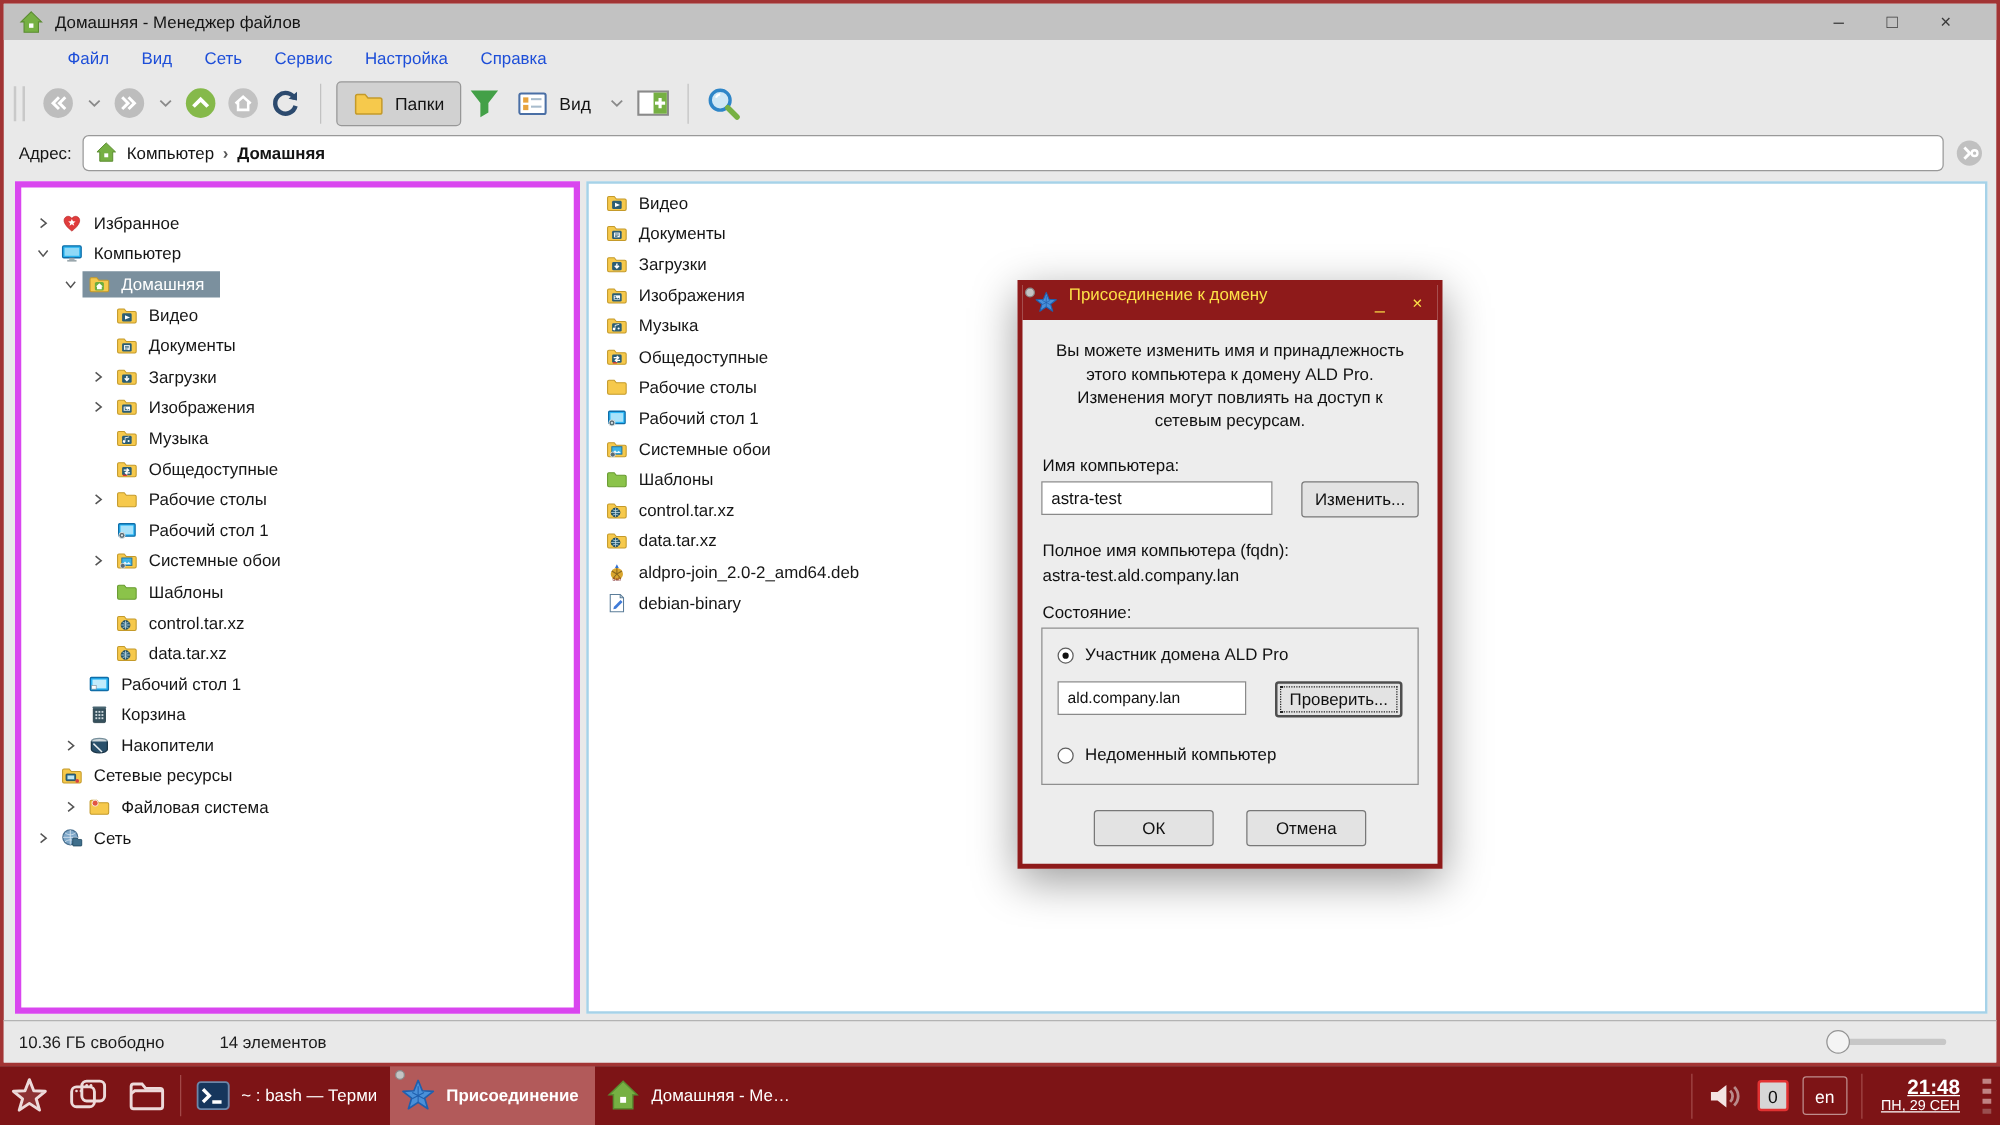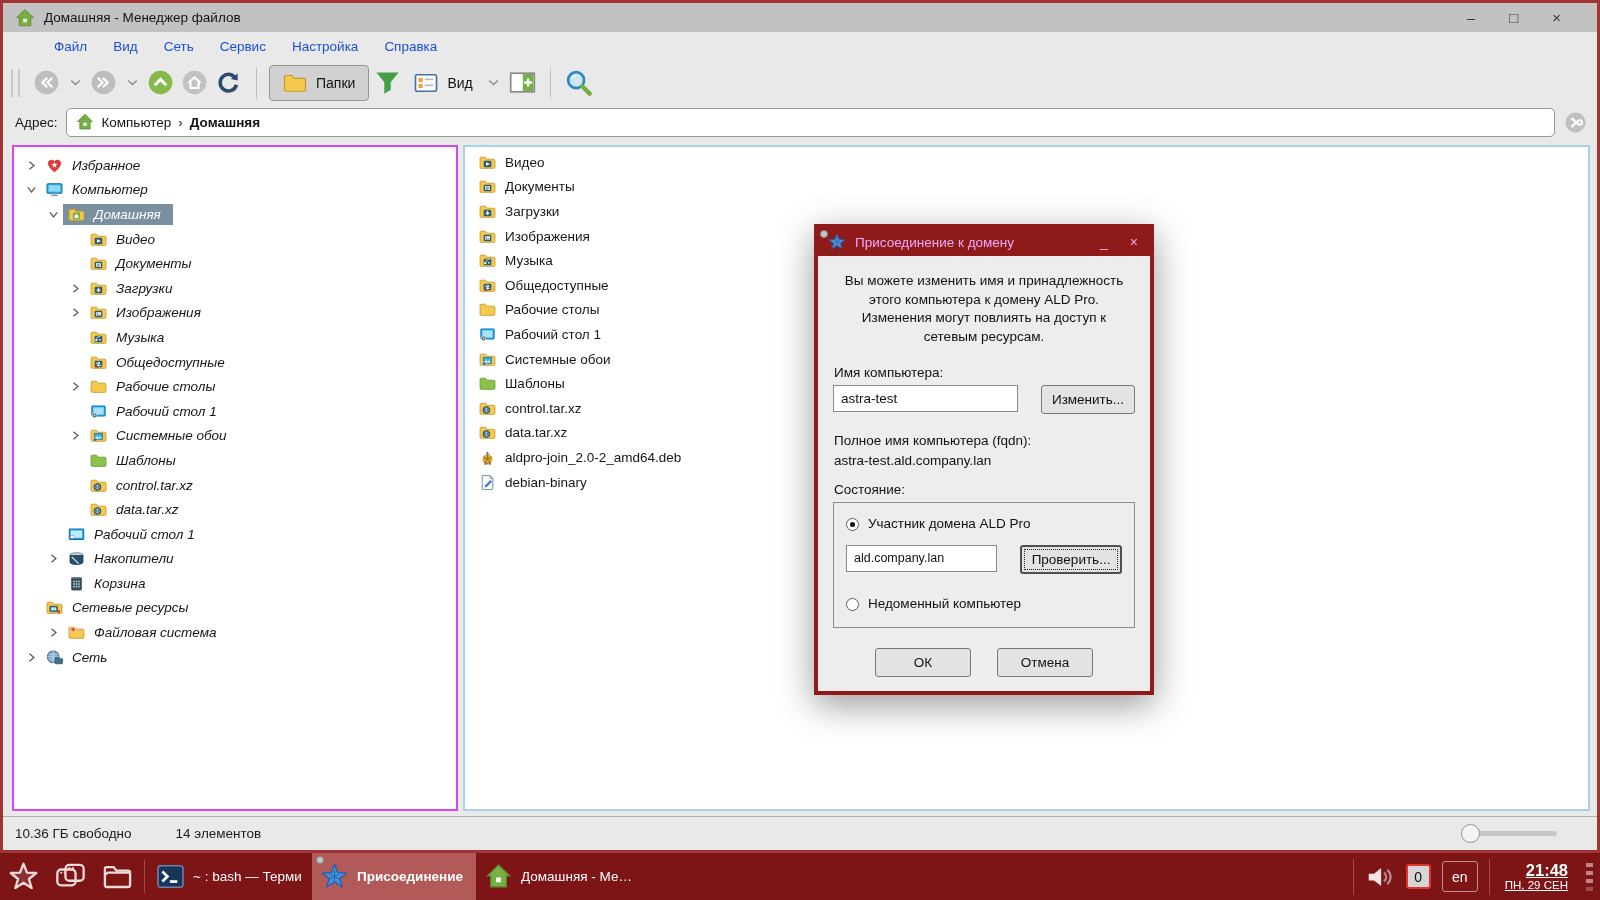--- a/index.html
+++ b/index.html
@@ -37,7 +37,7 @@
   .go-btn{width:23px;height:23px;}
   .go-btn svg{width:23px;height:23px;}
   .content{flex:1;display:flex;gap:5px;padding:6px 7px 5px 9px;overflow:hidden;}
-  .tree-panel{width:442px;flex:0 0 auto;background:#fff;border:2px solid #d946ef;padding:6px 0;overflow:hidden;font-style:italic;}
+  .tree-panel{width:442px;flex:0 0 auto;background:#fff;border:5px solid #d946ef;padding:16px 0;overflow:hidden;}
   .file-panel{flex:1;background:#fff;border:2px solid #a6d2e8;padding:3px 0;overflow:hidden;}
   .tree-row{display:flex;align-items:center;height:24.6px;font-size:13.5px;color:#161616;}
   .expander{width:19px;height:17px;display:inline-flex;align-items:center;justify-content:center;flex:0 0 auto;}

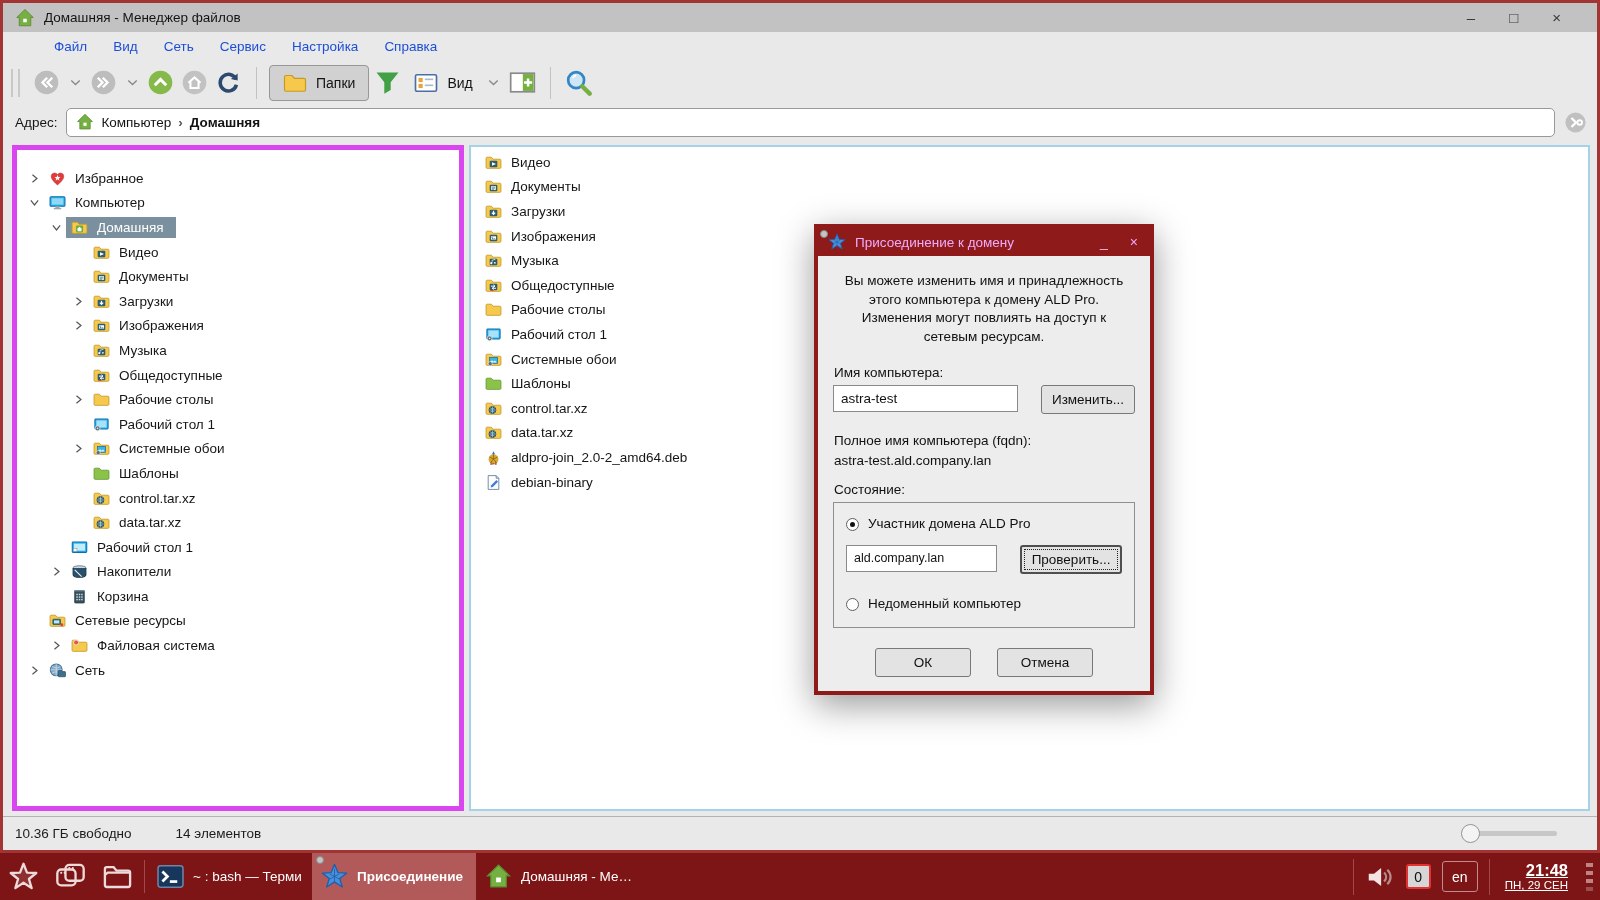--- a/index.html
+++ b/index.html
@@ -60,7 +60,7 @@
   .dialog{position:absolute;left:814px;top:224px;width:332px;box-sizing:content-box;background:#ededed;
           border:4px solid #8e1a1a;box-shadow:0 10px 34px rgba(0,0,0,.4);}
   .dlg-dot{position:absolute;left:2px;top:2px;width:8px;height:8px;border-radius:50%;background:#c4c4c4;border:1px solid #8a8a8a;box-sizing:border-box;}
-  .dlg-title{height:28px;background:#8e1a1a;display:flex;align-items:center;gap:9px;padding:0 10px;color:#f0abfc;font-size:13.5px;}
+  .dlg-title{height:28px;background:#8e1a1a;display:flex;gap:9px;padding:0 10px;color:#fde047;font-size:13.5px;}
   .dlg-title .ic svg{width:18px;height:18px;}
   .dlg-controls{margin-left:auto;display:flex;gap:22px;align-items:center;font-size:14px;padding-right:2px;}
   .dlg-body{padding:12px 15px 14px;font-size:13.5px;color:#111;}

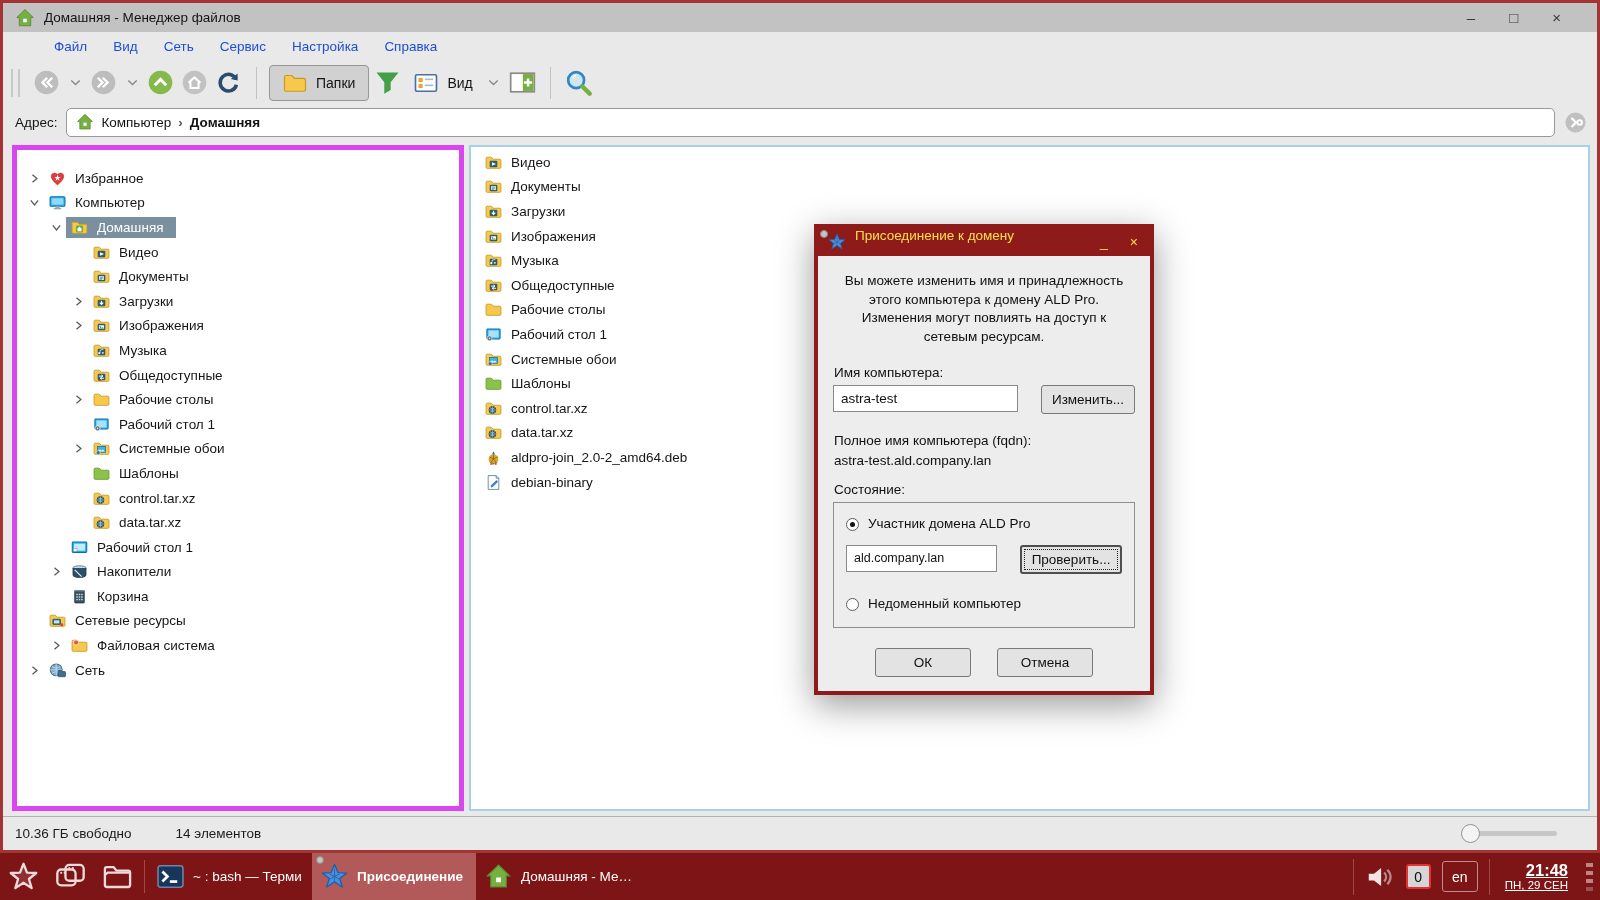--- a/index.html
+++ b/index.html
@@ -510,23 +510,6 @@
             </span>
           </div>
           <div class="tree-row" style="padding-left: 30px;">
-            <span class="expander collapsed">
-              <svg viewBox="0 0 16 16" xmlns="http://www.w3.org/2000/svg">
-                <path d="M5.5 3.5 11 8l-5.5 4.5" stroke="#555" stroke-width="1.5" fill="none"></path>
-              </svg>
-            </span>
-            <span class="hl">
-              <span class="ic row-ic">
-                <svg viewBox="0 0 16 16" xmlns="http://www.w3.org/2000/svg">
-                  <ellipse cx="8" cy="4.8" rx="6" ry="2.3" fill="#cfd8dc" stroke="#78909c"></ellipse>
-                  <path d="M2 4.8v6.2c0 1.3 2.7 2.4 6 2.4s6-1.1 6-2.4V4.8" fill="#29506b" stroke="#1b3648"></path>
-                  <path d="M3.5 6.5 10 12.8" stroke="#e8eef1" stroke-width="1.1"></path>
-                </svg>
-              </span>
-              <span>Накопители</span>
-            </span>
-          </div>
-          <div class="tree-row" style="padding-left: 30px;">
             <span class="expander none"></span>
             <span class="hl">
               <span class="ic row-ic">
@@ -547,6 +530,23 @@
                 </svg>
               </span>
               <span>Корзина</span>
+            </span>
+          </div>
+          <div class="tree-row" style="padding-left: 30px;">
+            <span class="expander collapsed">
+              <svg viewBox="0 0 16 16" xmlns="http://www.w3.org/2000/svg">
+                <path d="M5.5 3.5 11 8l-5.5 4.5" stroke="#555" stroke-width="1.5" fill="none"></path>
+              </svg>
+            </span>
+            <span class="hl">
+              <span class="ic row-ic">
+                <svg viewBox="0 0 16 16" xmlns="http://www.w3.org/2000/svg">
+                  <ellipse cx="8" cy="4.8" rx="6" ry="2.3" fill="#cfd8dc" stroke="#78909c"></ellipse>
+                  <path d="M2 4.8v6.2c0 1.3 2.7 2.4 6 2.4s6-1.1 6-2.4V4.8" fill="#29506b" stroke="#1b3648"></path>
+                  <path d="M3.5 6.5 10 12.8" stroke="#e8eef1" stroke-width="1.1"></path>
+                </svg>
+              </span>
+              <span>Накопители</span>
             </span>
           </div>
           <div class="tree-row" style="padding-left: 8px;">

